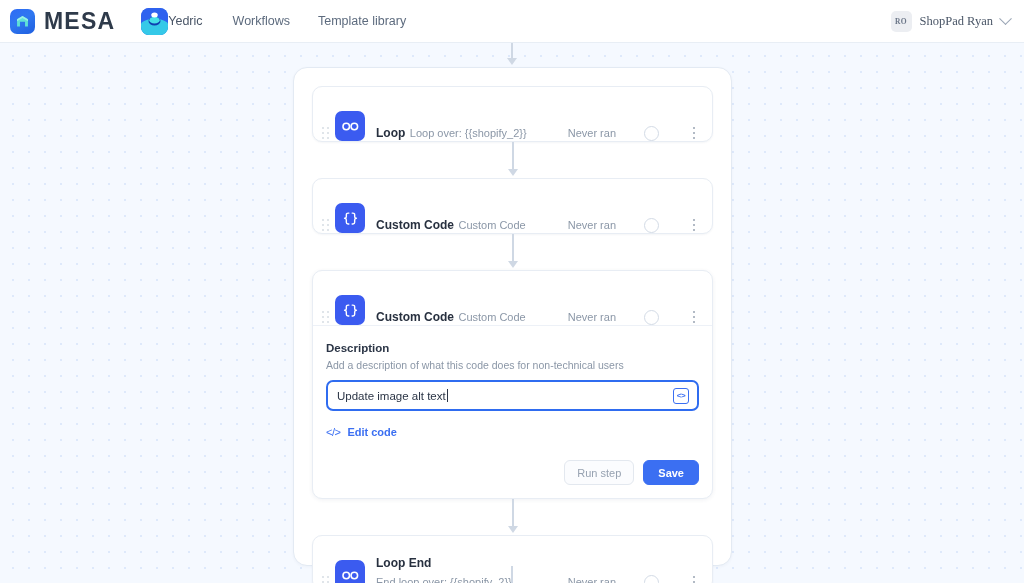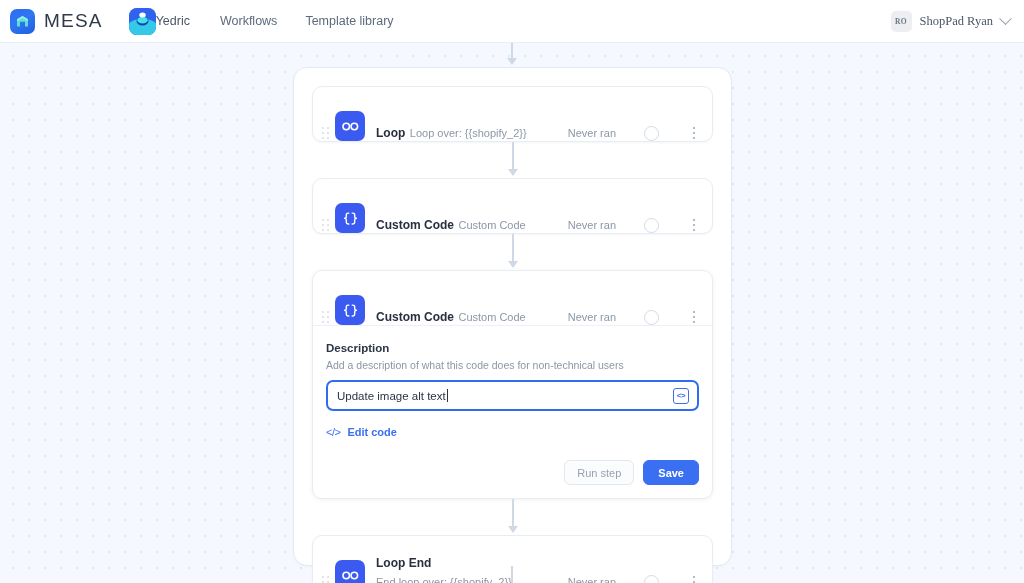--- a/index.html
+++ b/index.html
@@ -46,10 +46,10 @@
   .mesa-mark svg { display: block; }
 
   .mesa-word {
-    font-size: 19px;
+    font-size: 23px;
     letter-spacing: 1.2px;
     color: #2e3a4a;
-    font-weight: 400;
+    font-weight: 700;
   }
 
   .yedric {

